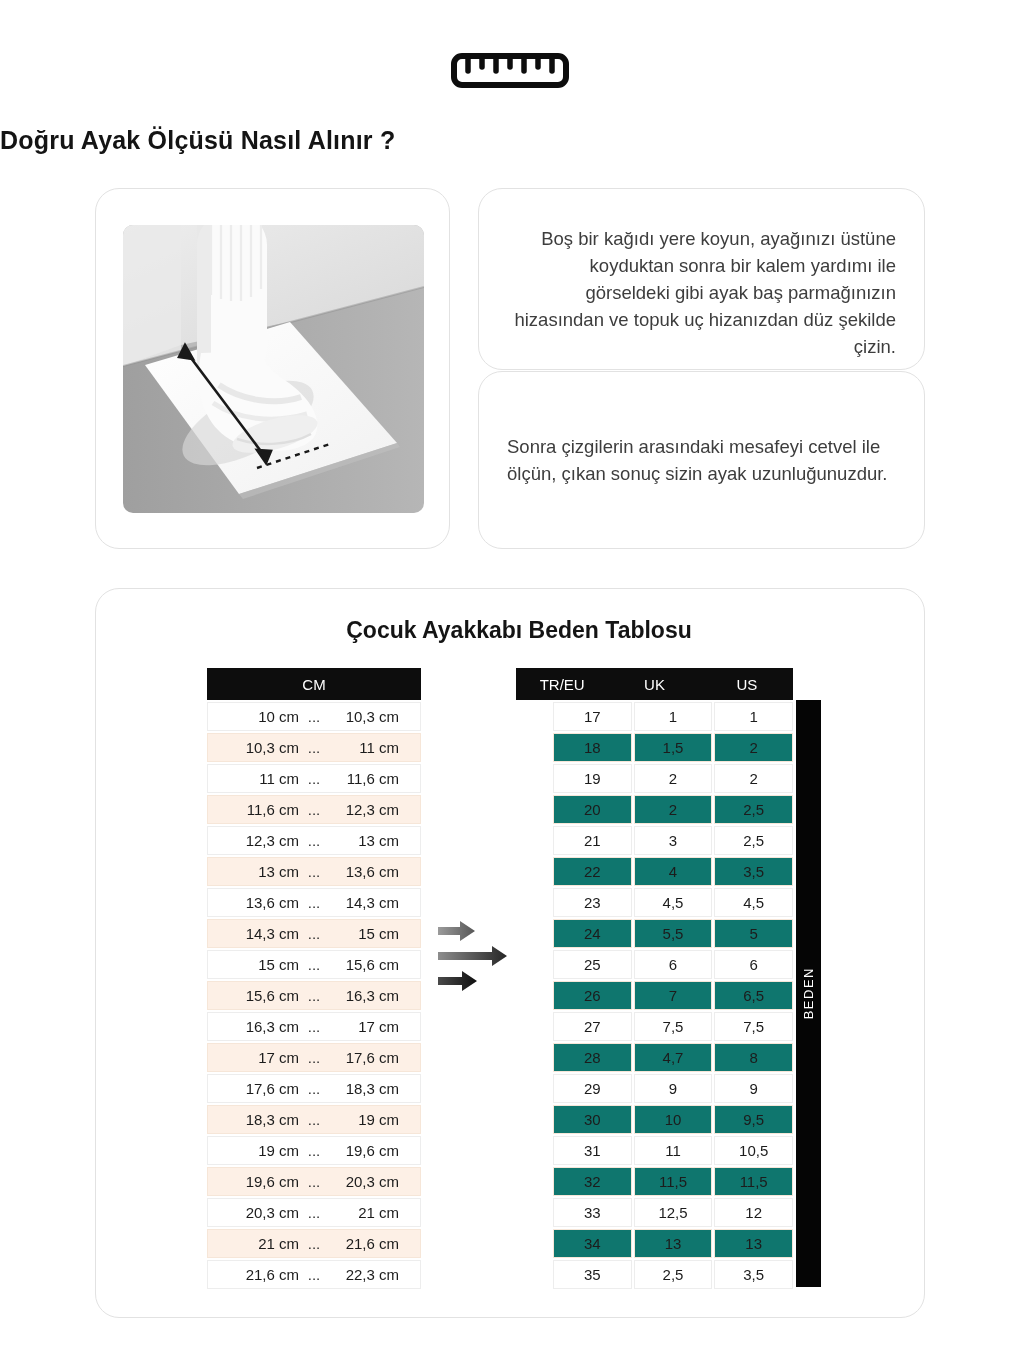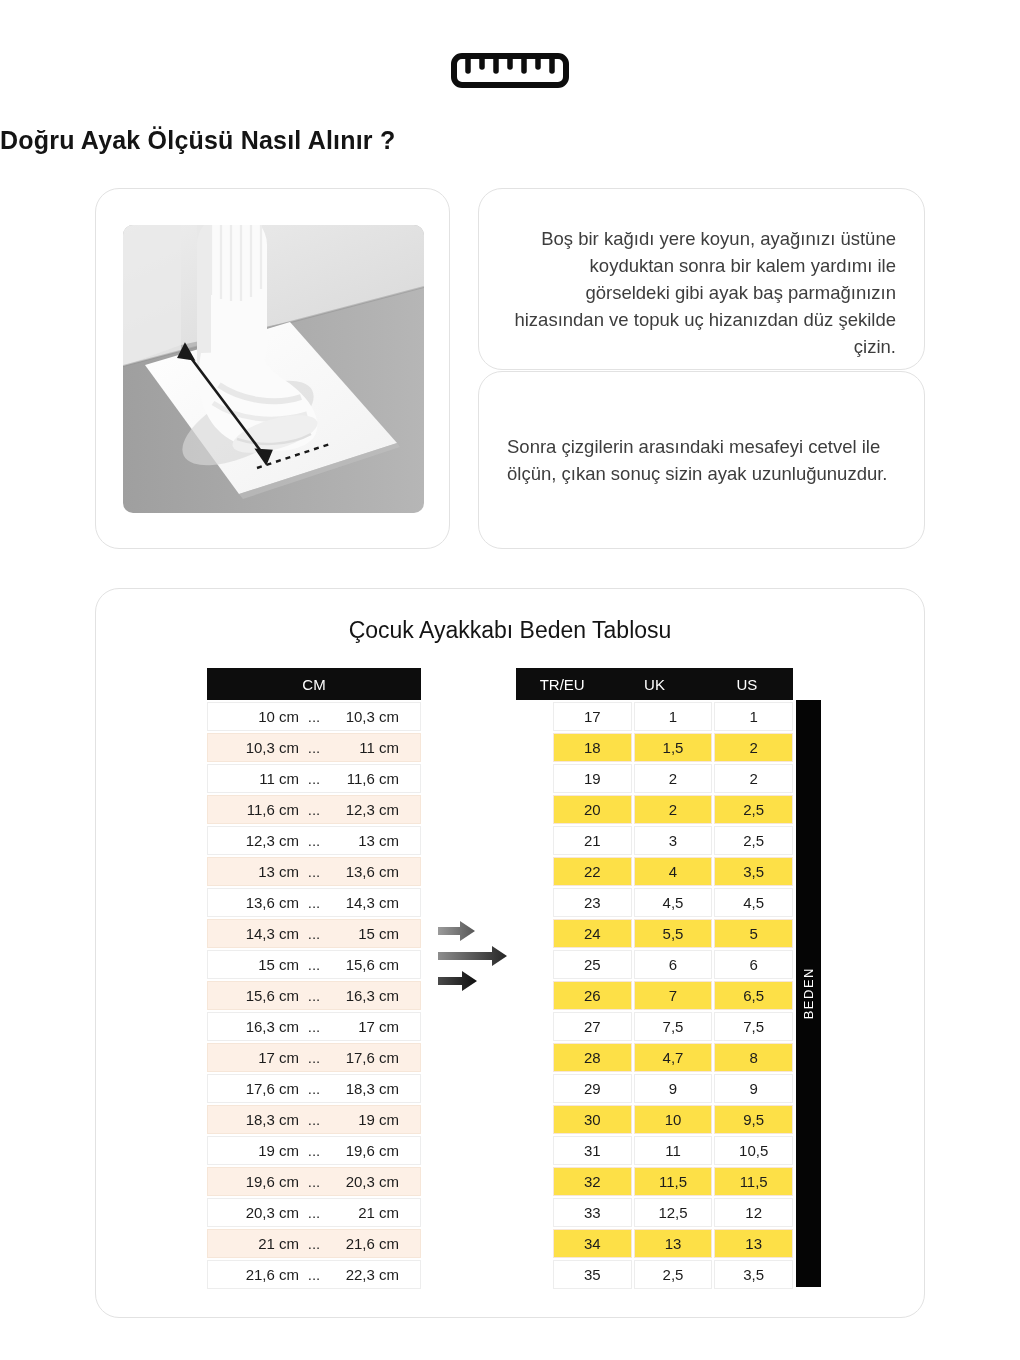--- a/index.html
+++ b/index.html
@@ -24,8 +24,8 @@
 
   
   .chart-card { left:95px; top:588px; width:830px; height:730px; }
-  .chart-title { position:absolute; top:28px; left:0; width:100%; text-align:center;
-                 font-size:23px; font-weight:normal; color:#141414; }
+  .chart-title { position:absolute; top:28px; left:9px; width:100%; text-align:center;
+                 font-size:23px; font-weight:bold; color:#141414; }
 
   .tbl { position:absolute; top:79px; }
   .cm-tbl { left:111px; width:214px; }

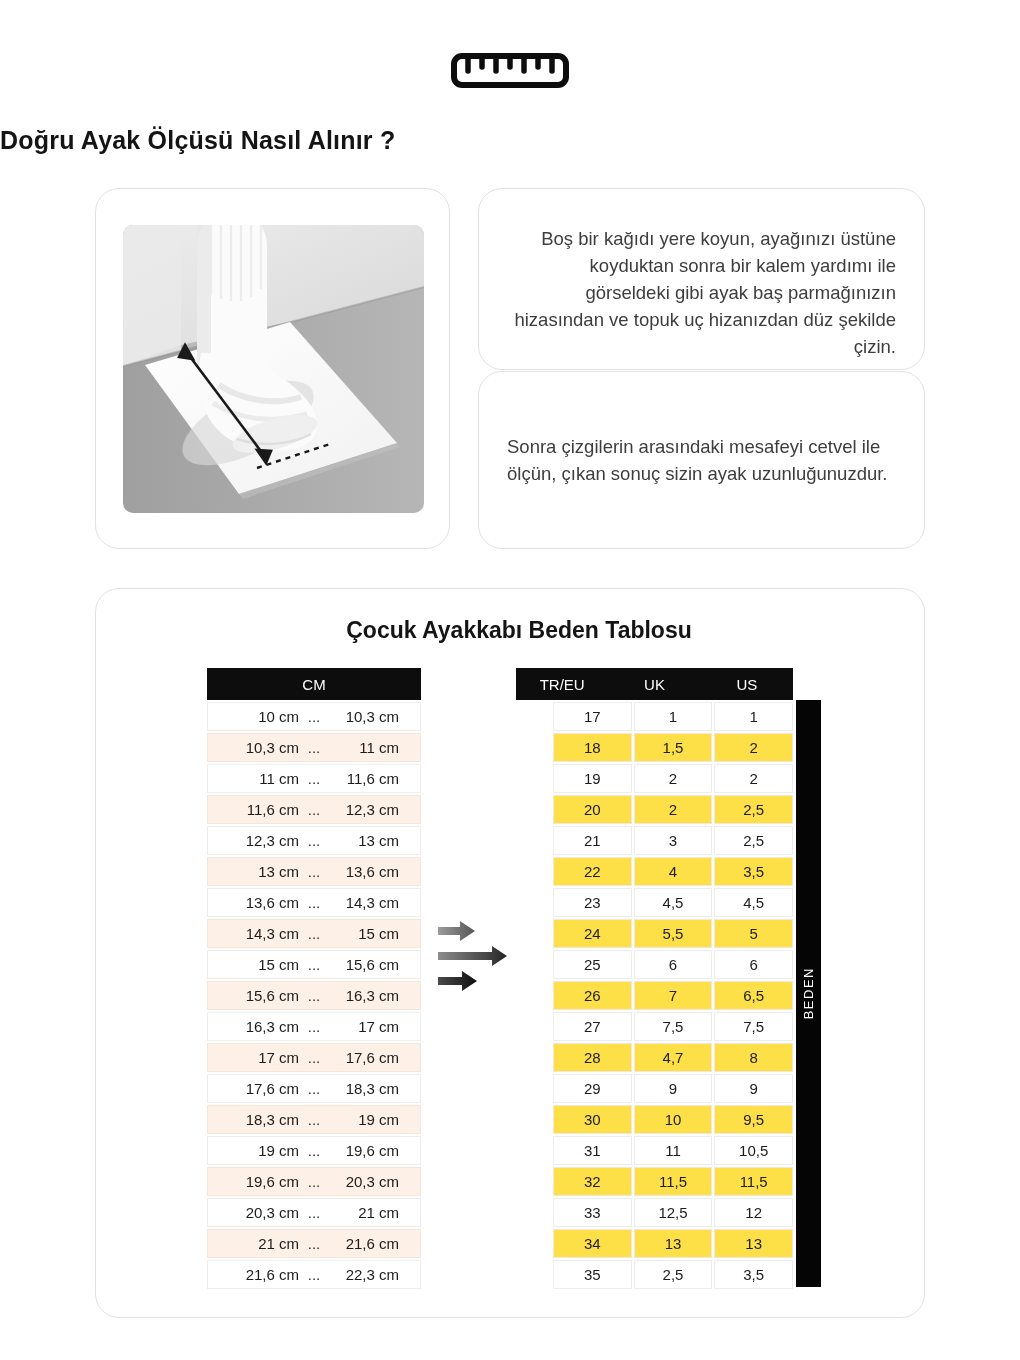--- a/index.html
+++ b/index.html
@@ -47,7 +47,7 @@
   .size-row { gap:2px;padding-left:37px; }
   .size-row .cell { flex:1; height:29px; display:flex; align-items:center; justify-content:center;
                     border:1px solid #ededed; background:#ffffff; }
-  .size-row.alt .cell { background:#fde047; border-color:#f6e6d8; }
+  .size-row.alt .cell { background:#0f766e; border-color:#f6e6d8; }
 
   .beden-bar { position:absolute; left:700px; top:111px; width:25px; height:587px; background:#050505;
                display:flex; align-items:center; justify-content:center; }

